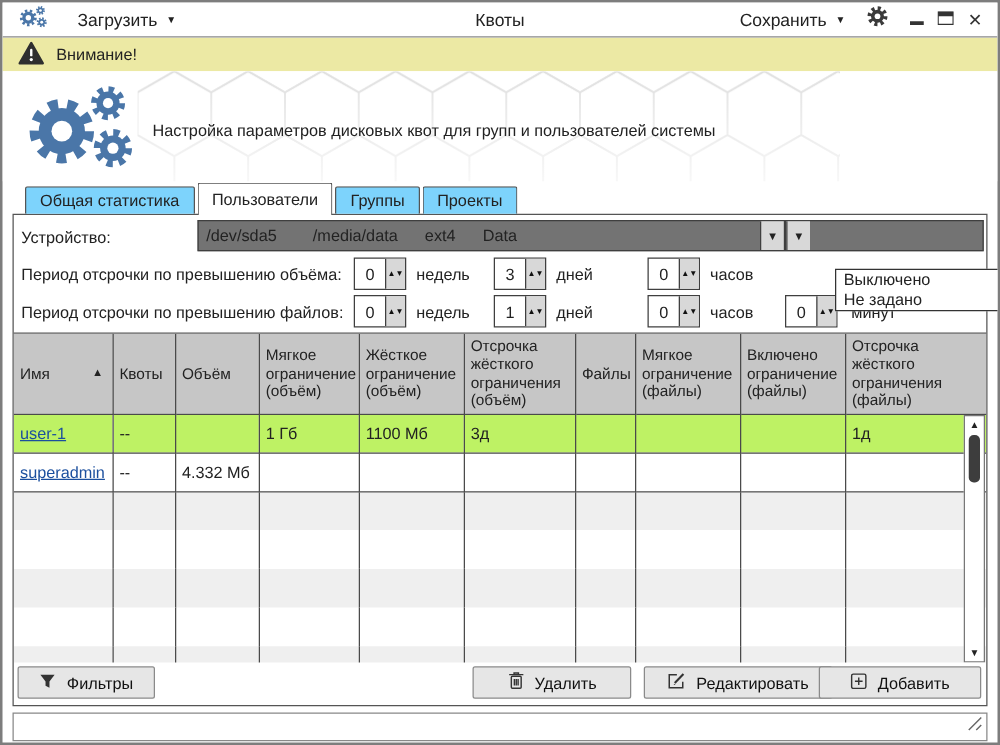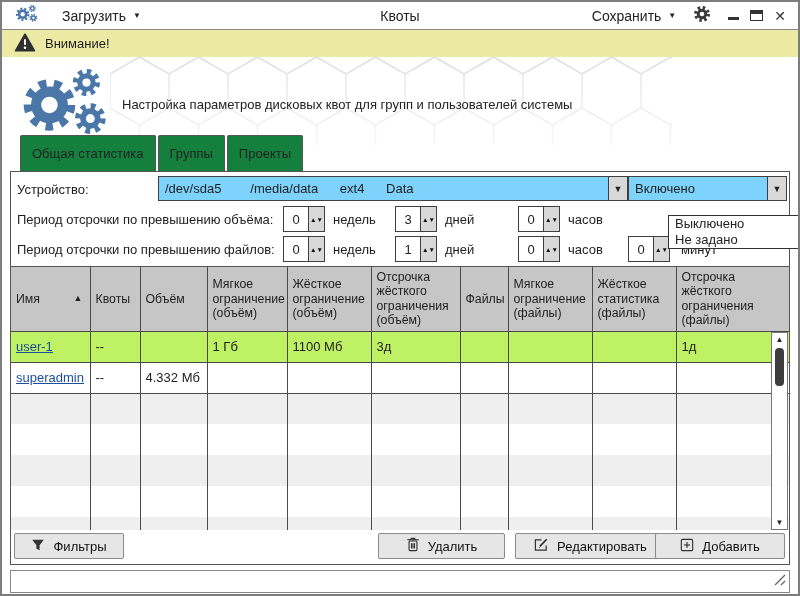--- a/index.html
+++ b/index.html
@@ -30,7 +30,7 @@
 
   
   .tabs { display:flex; align-items:flex-end; height:26px; margin-left:18px; position:relative; z-index:3; }
-  .tab { height:36px; background:#15803d; border:1px solid #555; border-bottom:none; border-radius:2px 2px 0 0; padding:0 11px; display:flex; align-items:center; font-size:13px; margin-right:2px; }
+  .tab { height:22px; background:#7dd3fc; border:1px solid #555; border-bottom:none; border-radius:2px 2px 0 0; padding:0 11px; display:flex; align-items:center; font-size:13px; margin-right:2px; }
   .tab.active { height:26px; background:#fff; margin-bottom:-1px; }
 
   

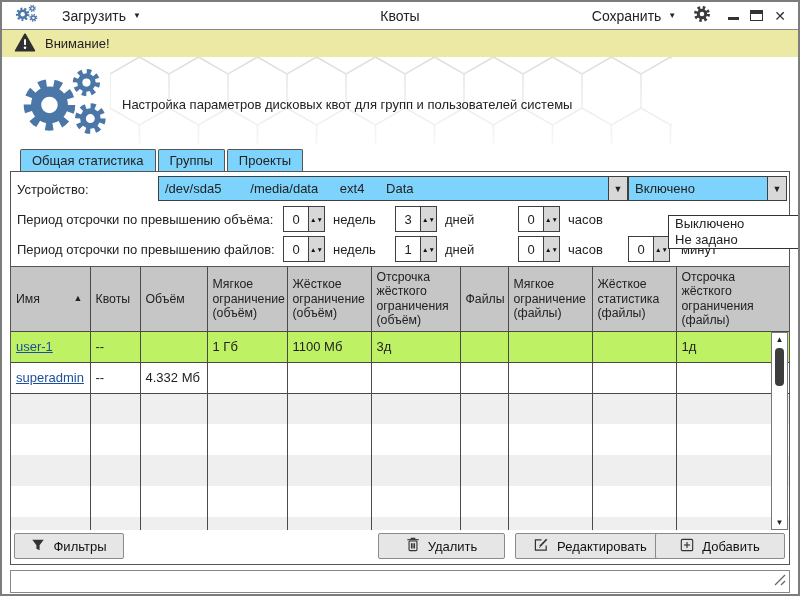--- a/index.html
+++ b/index.html
@@ -183,6 +183,9 @@
     <div class="tab">
         <span>Общая статистика</span>
       </div>
+    <div class="tab active">
+        <span>Пользователи</span>
+      </div>
     <div class="tab">
         <span>Группы</span>
       </div>

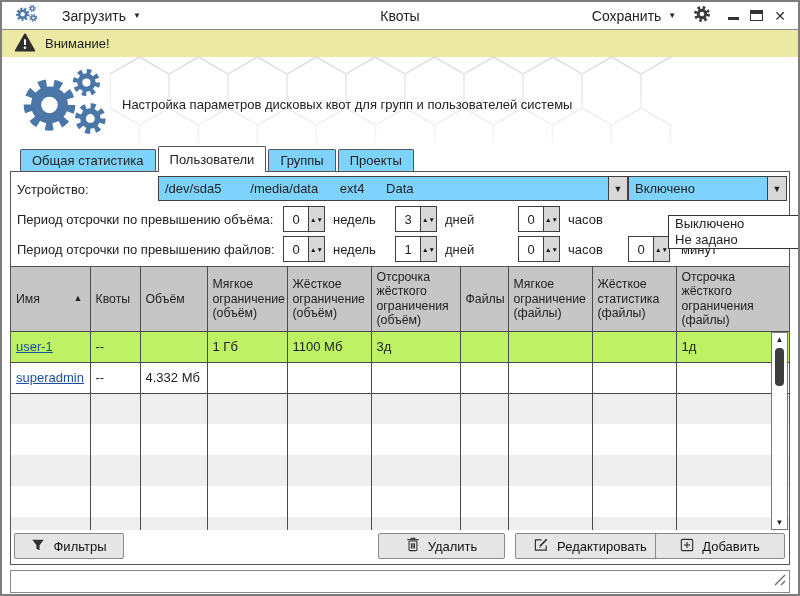--- a/index.html
+++ b/index.html
@@ -38,7 +38,7 @@
 
   .controls { position:relative; height:94px; font-size:13px; }
   .ctl-label { position:absolute; left:6px; }
-  .combo { position:absolute; border:1px solid #3f3f3f; background:#7dd3fc; height:25px; display:flex; align-items:stretch; }
+  .combo { position:absolute; border:1px solid #3f3f3f; background:#737373; height:25px; display:flex; align-items:stretch; }
   .combo .txt { flex:1; display:flex; align-items:center; padding:0 6px; white-space:pre; overflow:hidden; font-size:13px; }
   .combo .arrow { width:19px; border-left:1px solid #3f3f3f; background:#d8d8d8; display:flex; align-items:center; justify-content:center; font-size:9px; color:#222; }
   .popup { position:absolute; left:617px; top:43px; width:159px; background:#fff; border:1px solid #333; z-index:6;margin-left:40px; }

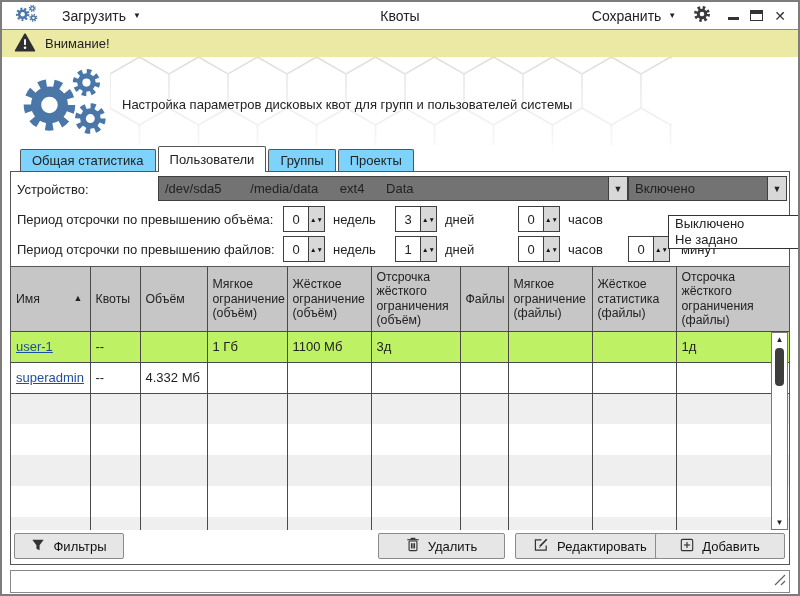--- a/index.html
+++ b/index.html
@@ -205,7 +205,6 @@
       </div>
 
       <div class="combo" style="left:617px; top:4px; width:159px;">
-        <span class="txt">Включено</span>
         <span class="arrow">▼</span>
       </div>
 

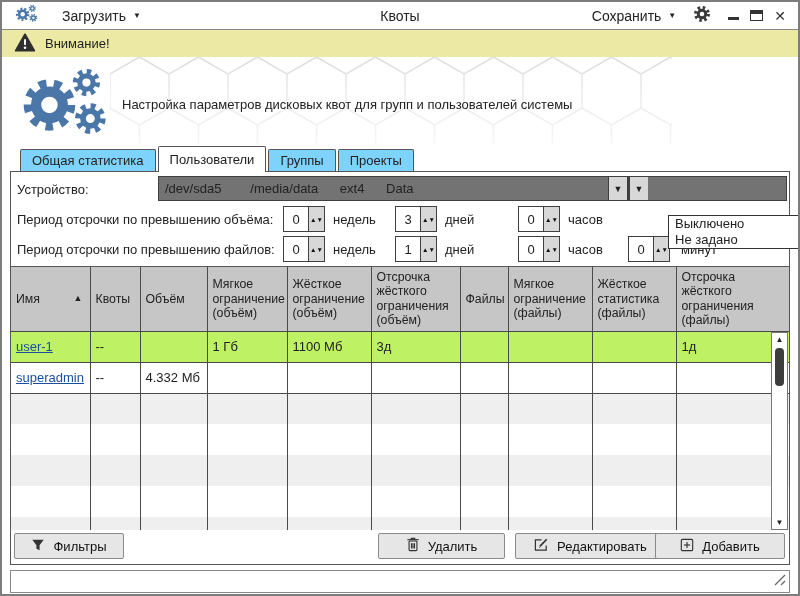--- a/index.html
+++ b/index.html
@@ -282,7 +282,7 @@
               <th>Отсрочка жёсткого ограничения (объём)</th>
               <th>Файлы</th>
               <th>Мягкое ограничение (файлы)</th>
-              <th>Жёсткое статистика (файлы)</th>
+              <th>Включено ограничение (файлы)</th>
               <th>Отсрочка жёсткого ограничения (файлы)</th>
             </tr>
           </thead>

